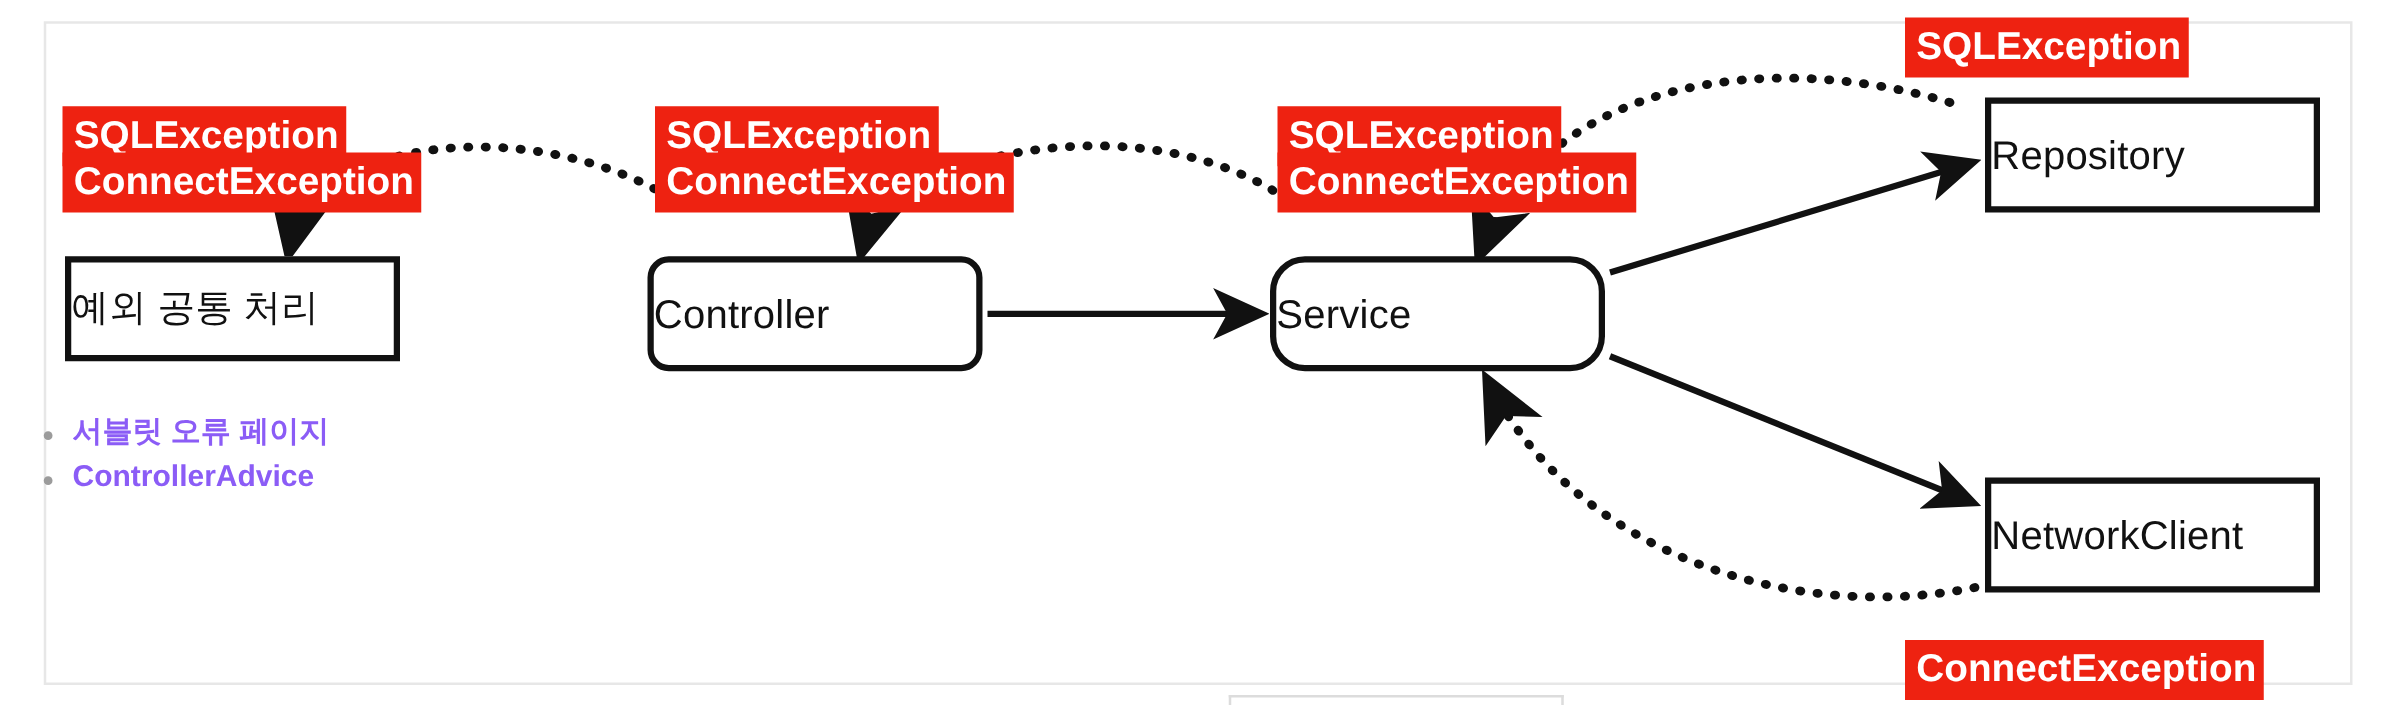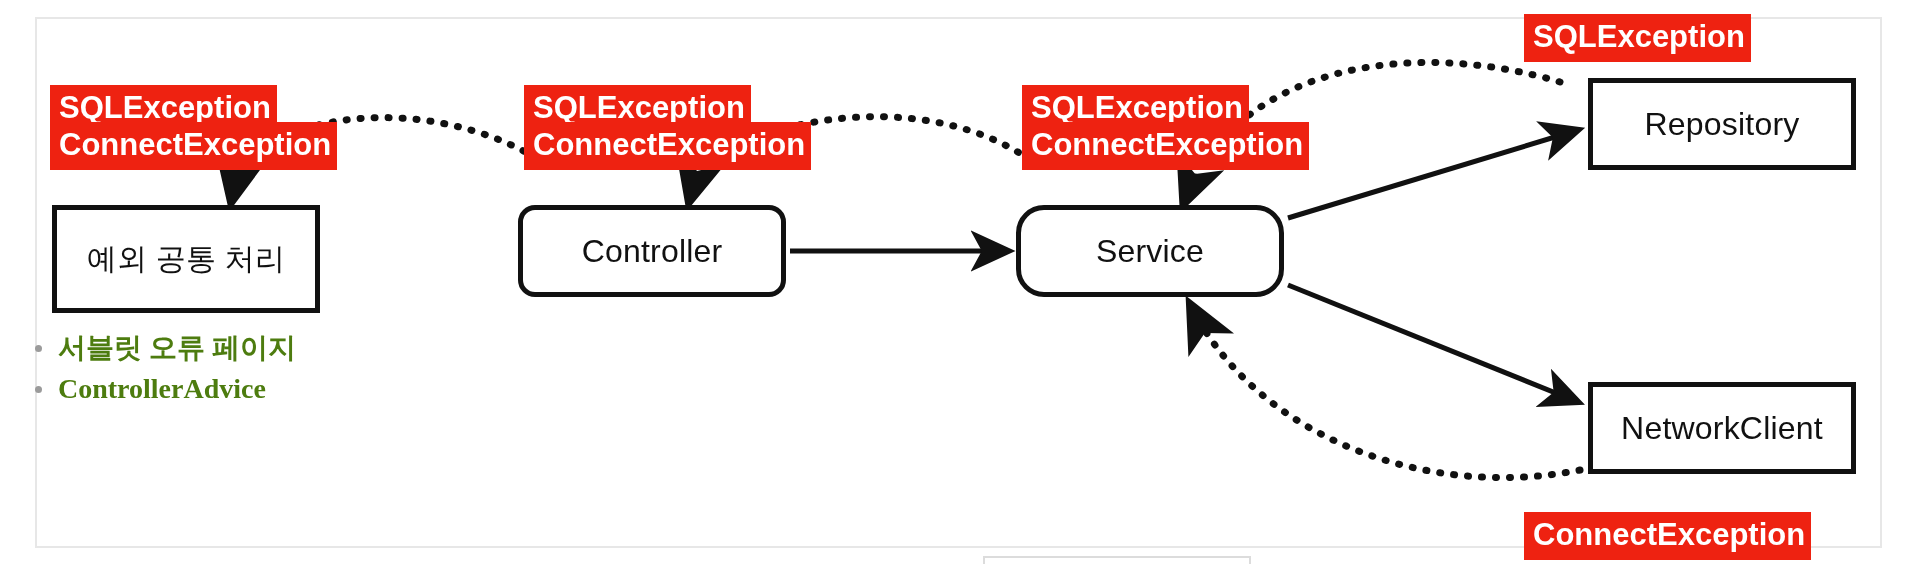--- a/index.html
+++ b/index.html
@@ -17,7 +17,7 @@
   
   .node{position:absolute;box-sizing:border-box;background:#ffffff;
         border:5px solid #111111;display:flex;align-items:center;
-        justify-content:center;color:#111111;font-weight:500;letter-spacing:.2px;}
+        color:#111111;font-weight:500;letter-spacing:.2px;}
   .node span{display:block;line-height:1;}
 
   #node-exception{left:52px;top:205px;width:268px;height:108px;font-size:30px;}

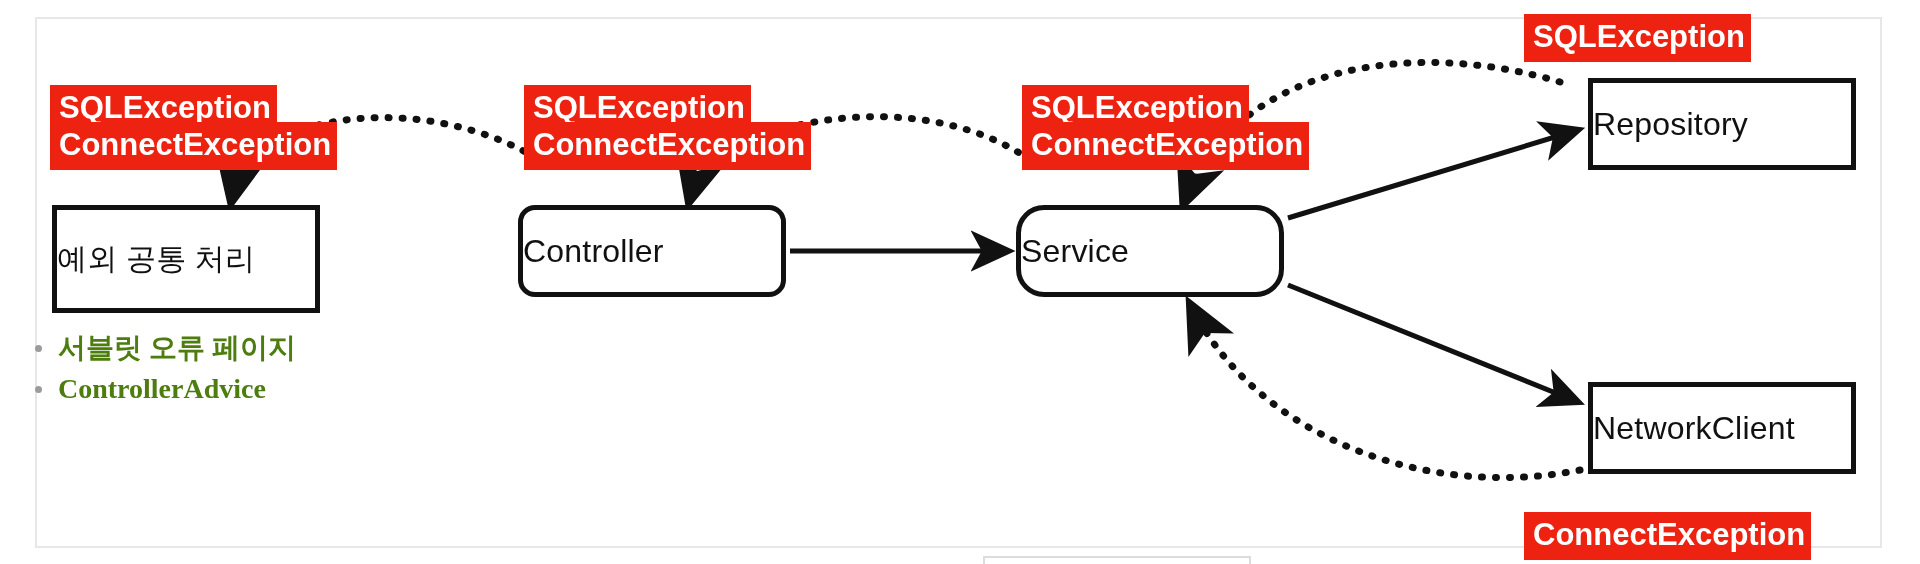--- a/index.html
+++ b/index.html
@@ -20,7 +20,7 @@
         color:#111111;font-weight:500;letter-spacing:.2px;}
   .node span{display:block;line-height:1;}
 
-  #node-exception{left:52px;top:205px;width:268px;height:108px;font-size:30px;}
+  #node-exception{left:52px;top:205px;width:268px;height:84px;font-size:30px;}
   #node-controller{left:518px;top:205px;width:268px;height:92px;font-size:32px;border-radius:17px;}
   #node-service{left:1016px;top:205px;width:268px;height:92px;font-size:32px;border-radius:28px;}
   #node-repository{left:1588px;top:78px;width:268px;height:92px;font-size:32px;}

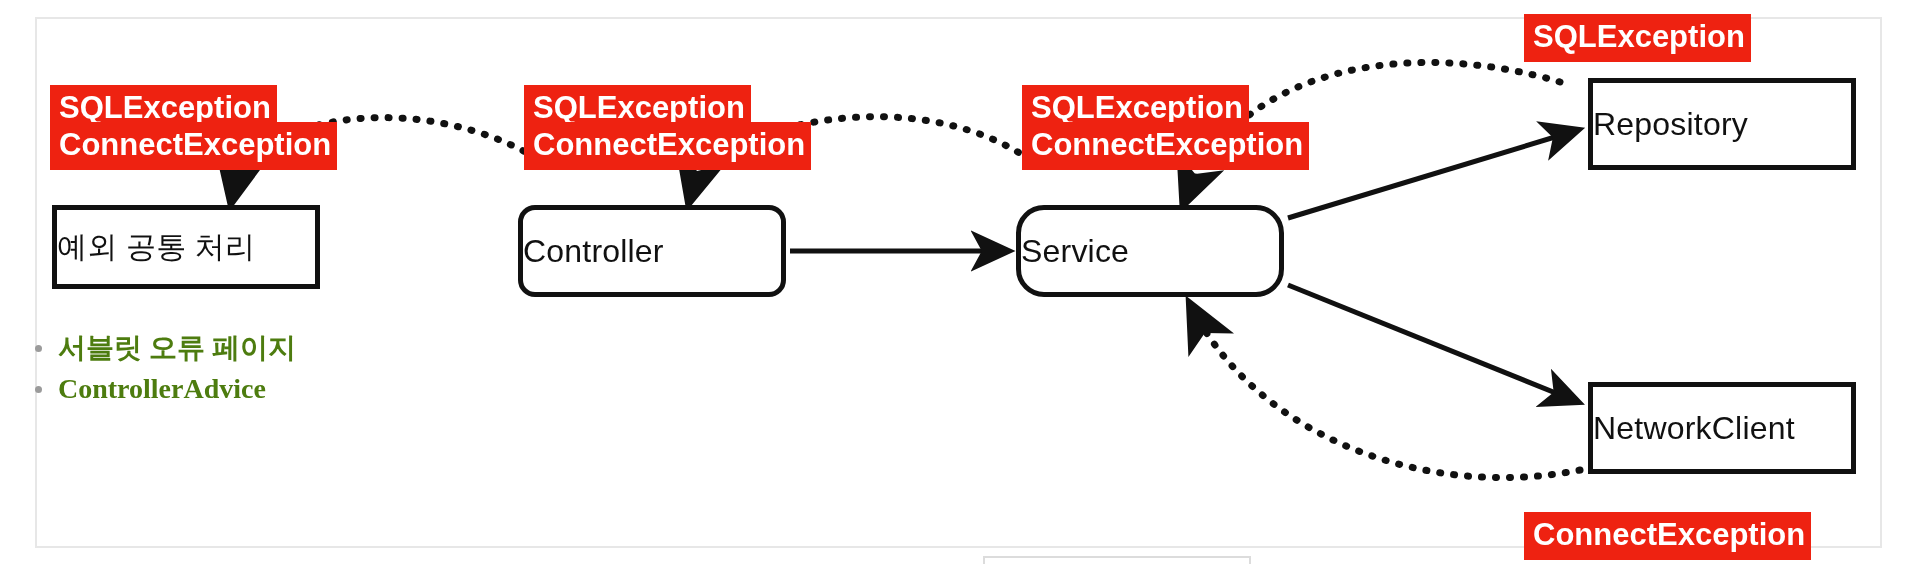--- a/index.html
+++ b/index.html
@@ -40,8 +40,8 @@
   #chip-net{left:1524px;top:512px;}
 
   
-  .bullets{position:absolute;left:24px;top:330px;width:420px;color:#4d7c0f;
-           font-size:28px;font-weight:600;line-height:1.32;font-family:Liberation Serif, serif;}
+  .bullets{position:absolute;left:24px;top:330px;width:420px;color:#8b5cf6;
+           font-size:24px;font-weight:600;line-height:1.32;}
   .bullets ul{list-style:none;margin:0;padding:0;}
   .bullets li{position:relative;padding-left:34px;margin:0 0 4px 0;white-space:nowrap;}
   .bullets li:before{content:"";position:absolute;left:11px;top:15px;

